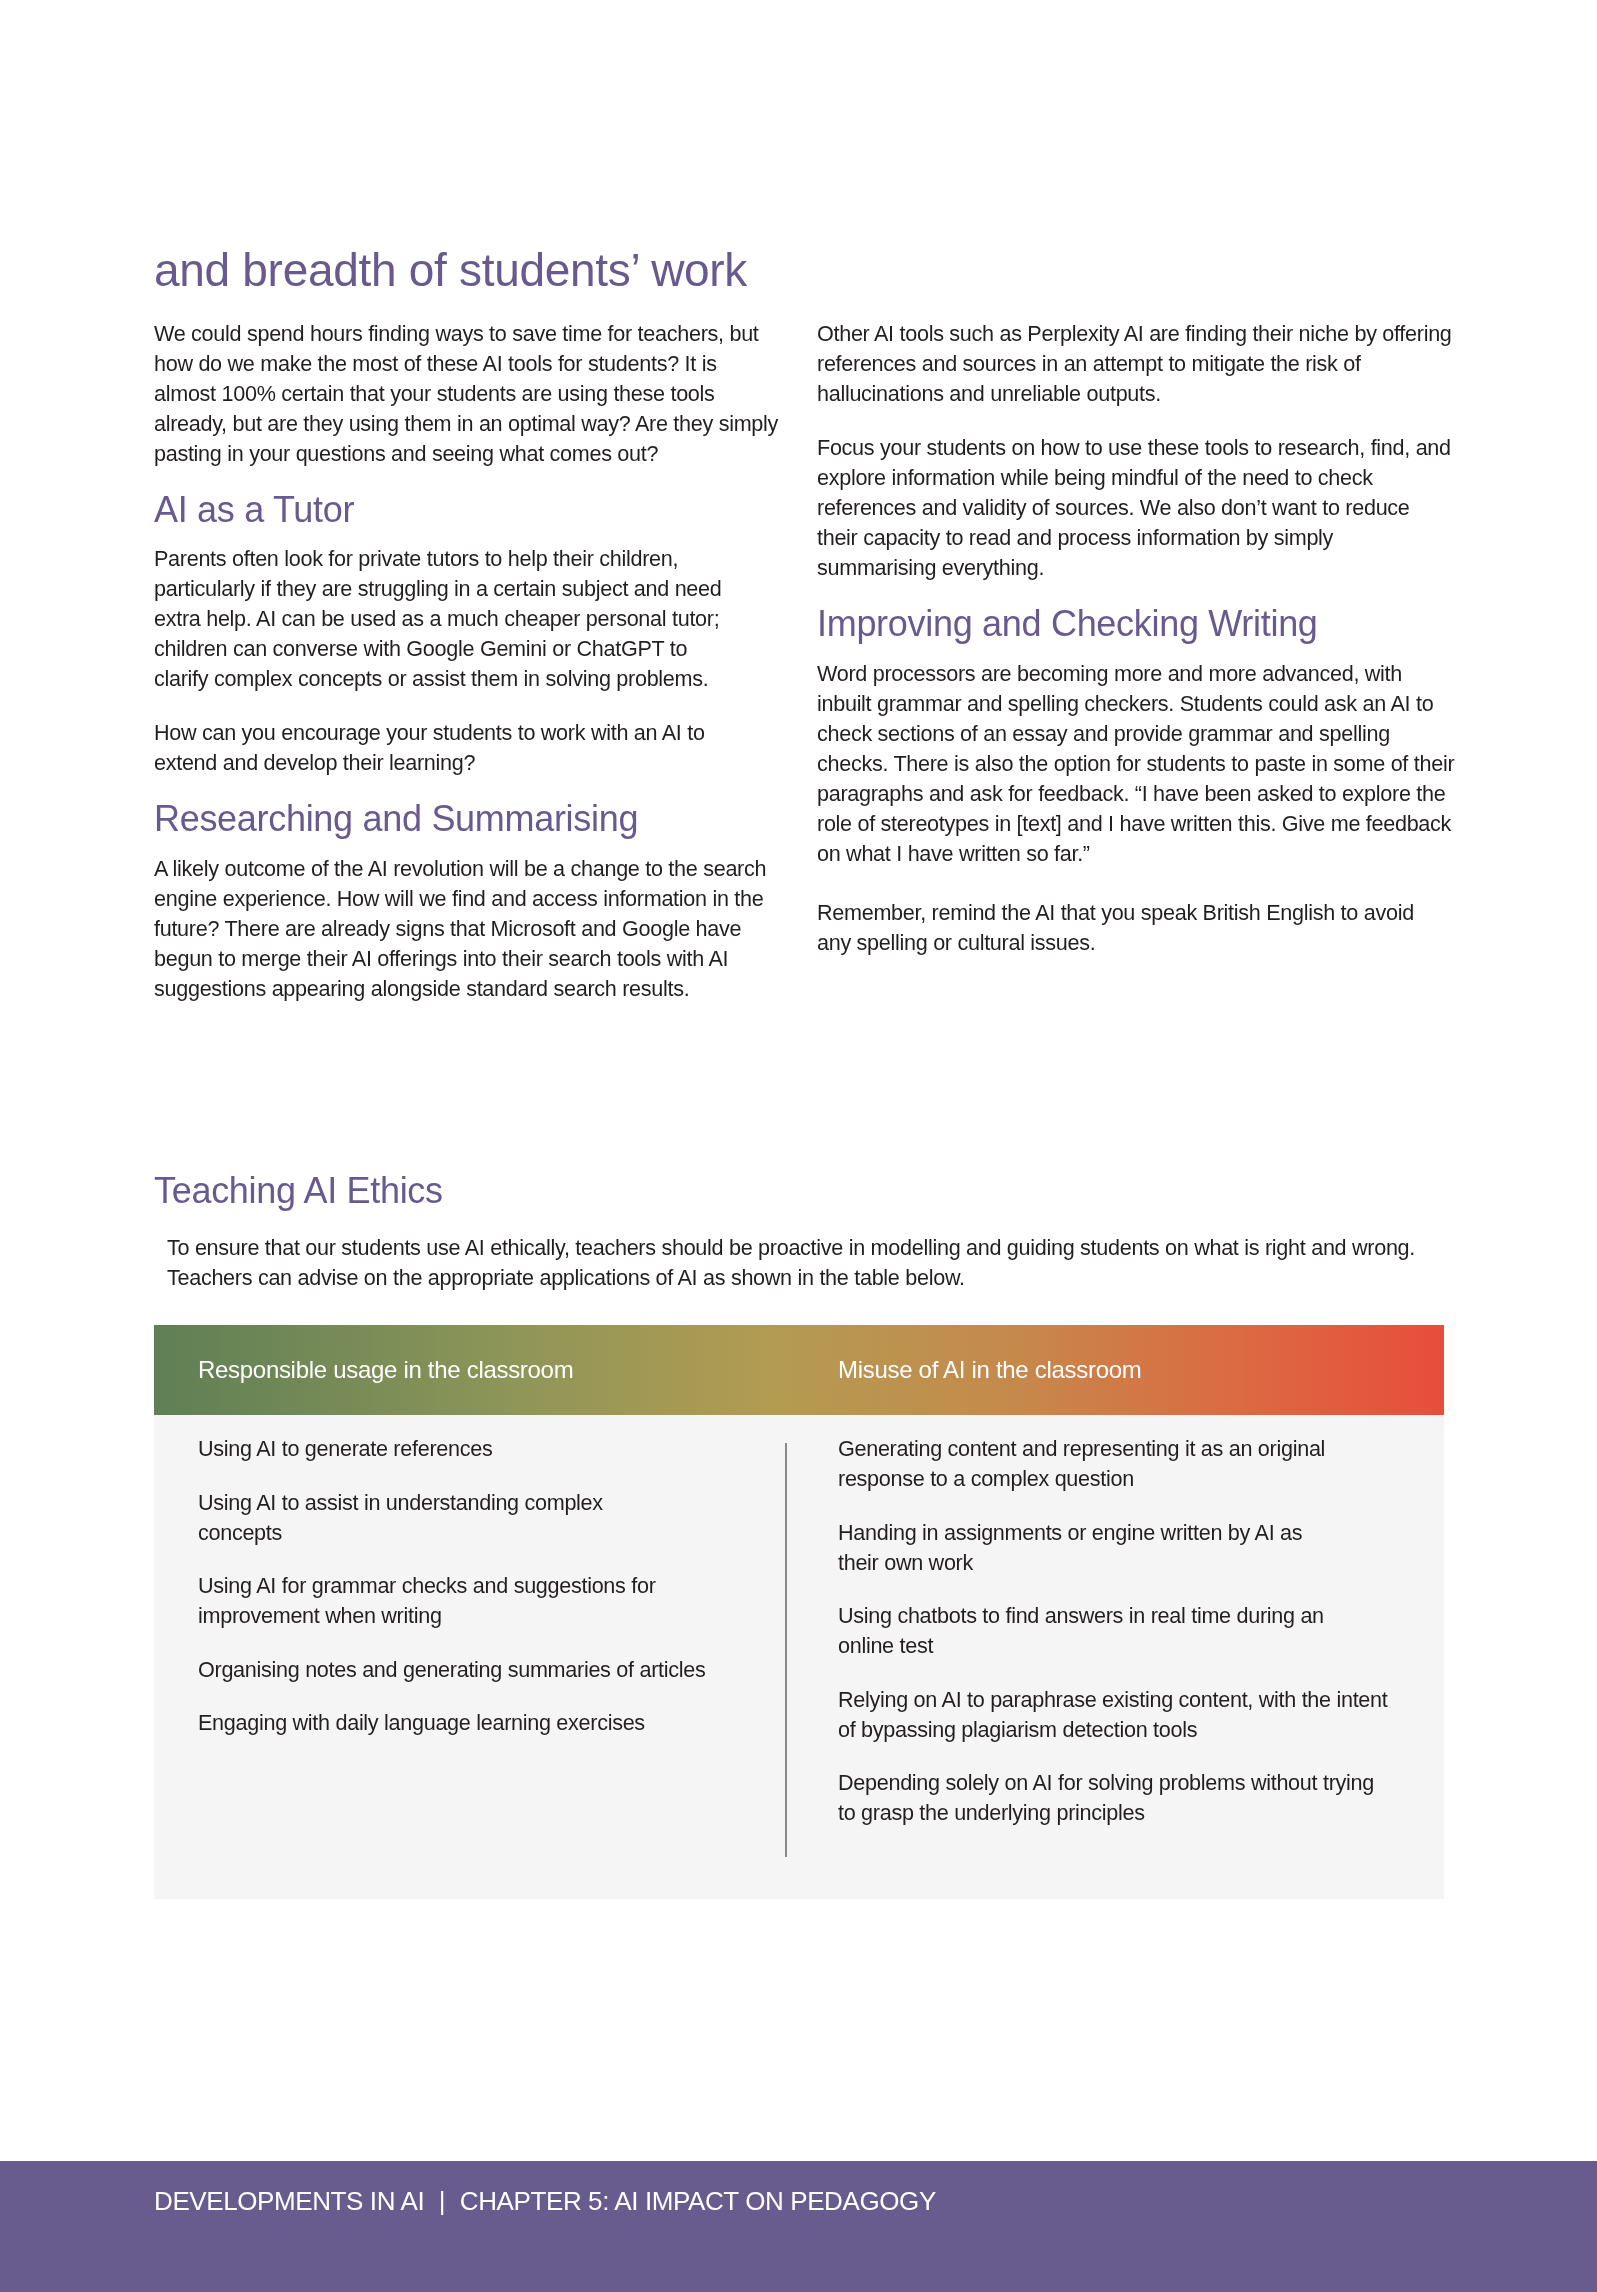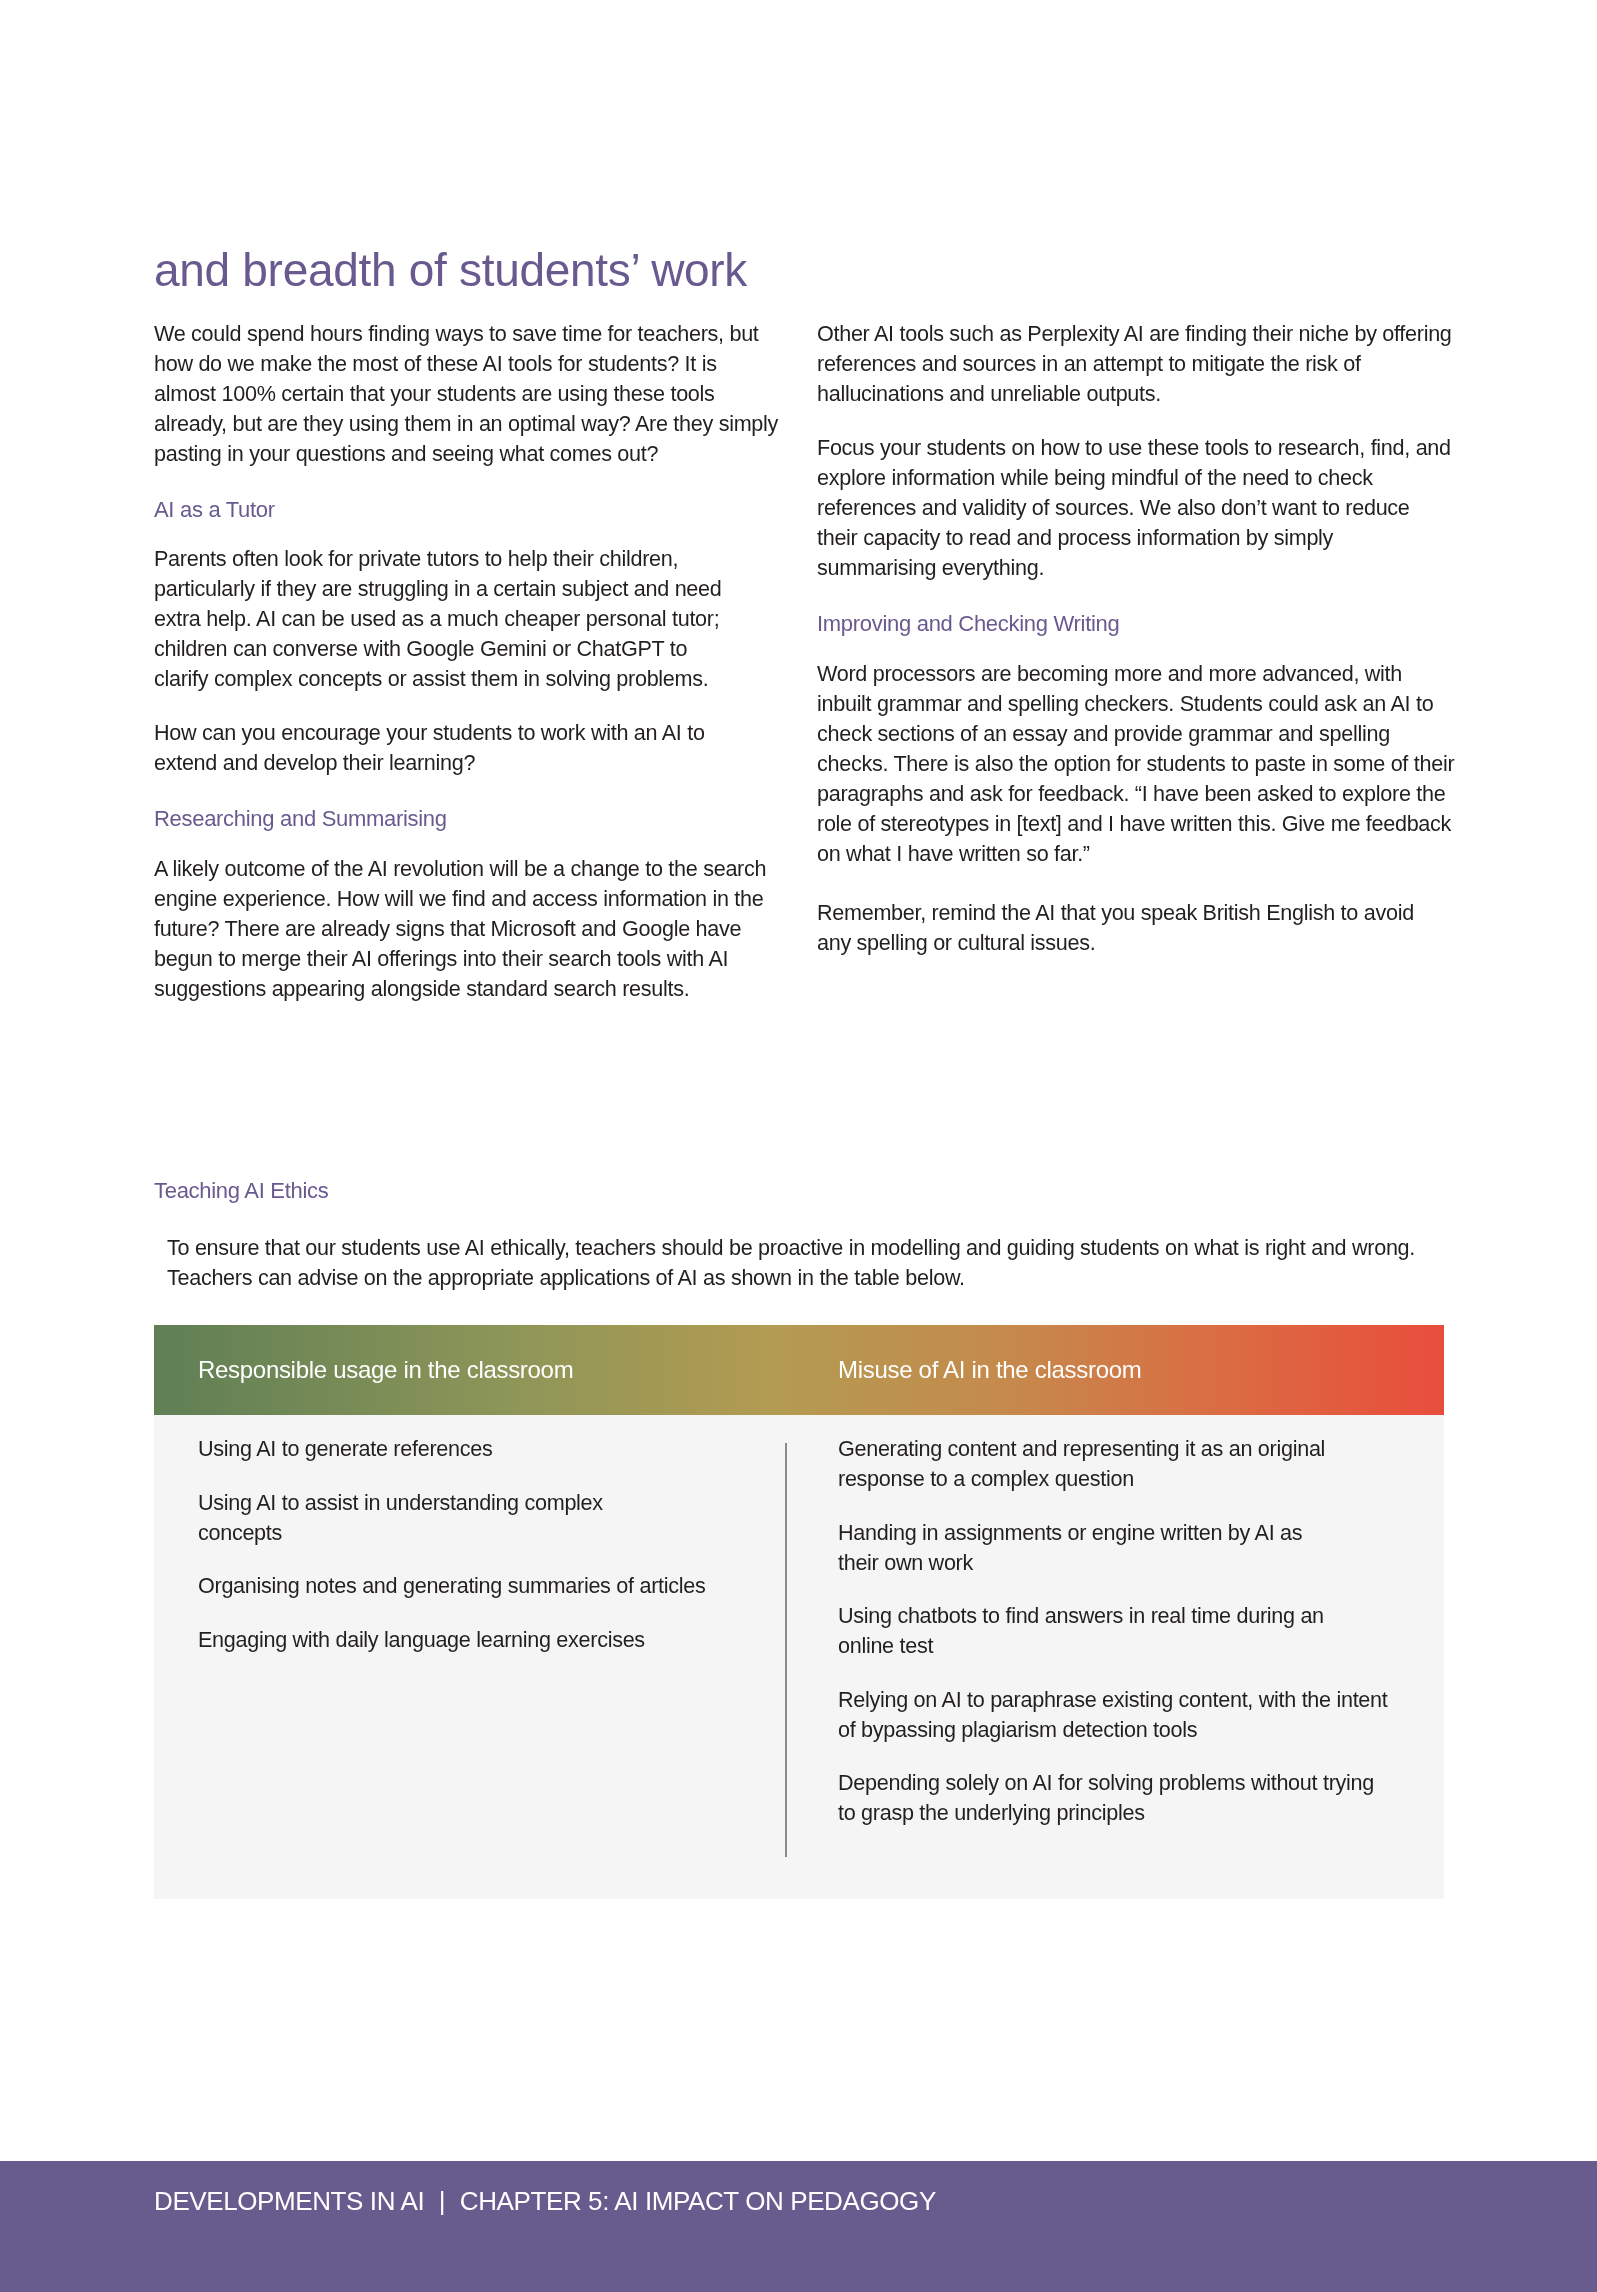--- a/index.html
+++ b/index.html
@@ -43,7 +43,7 @@
     .sec-heading {
       margin: 0;
       font-weight: normal;
-      font-size: 22px;
+      font-size: 36px;
       line-height: 35px;
       color: #685a8f;
       letter-spacing: -0.3px;

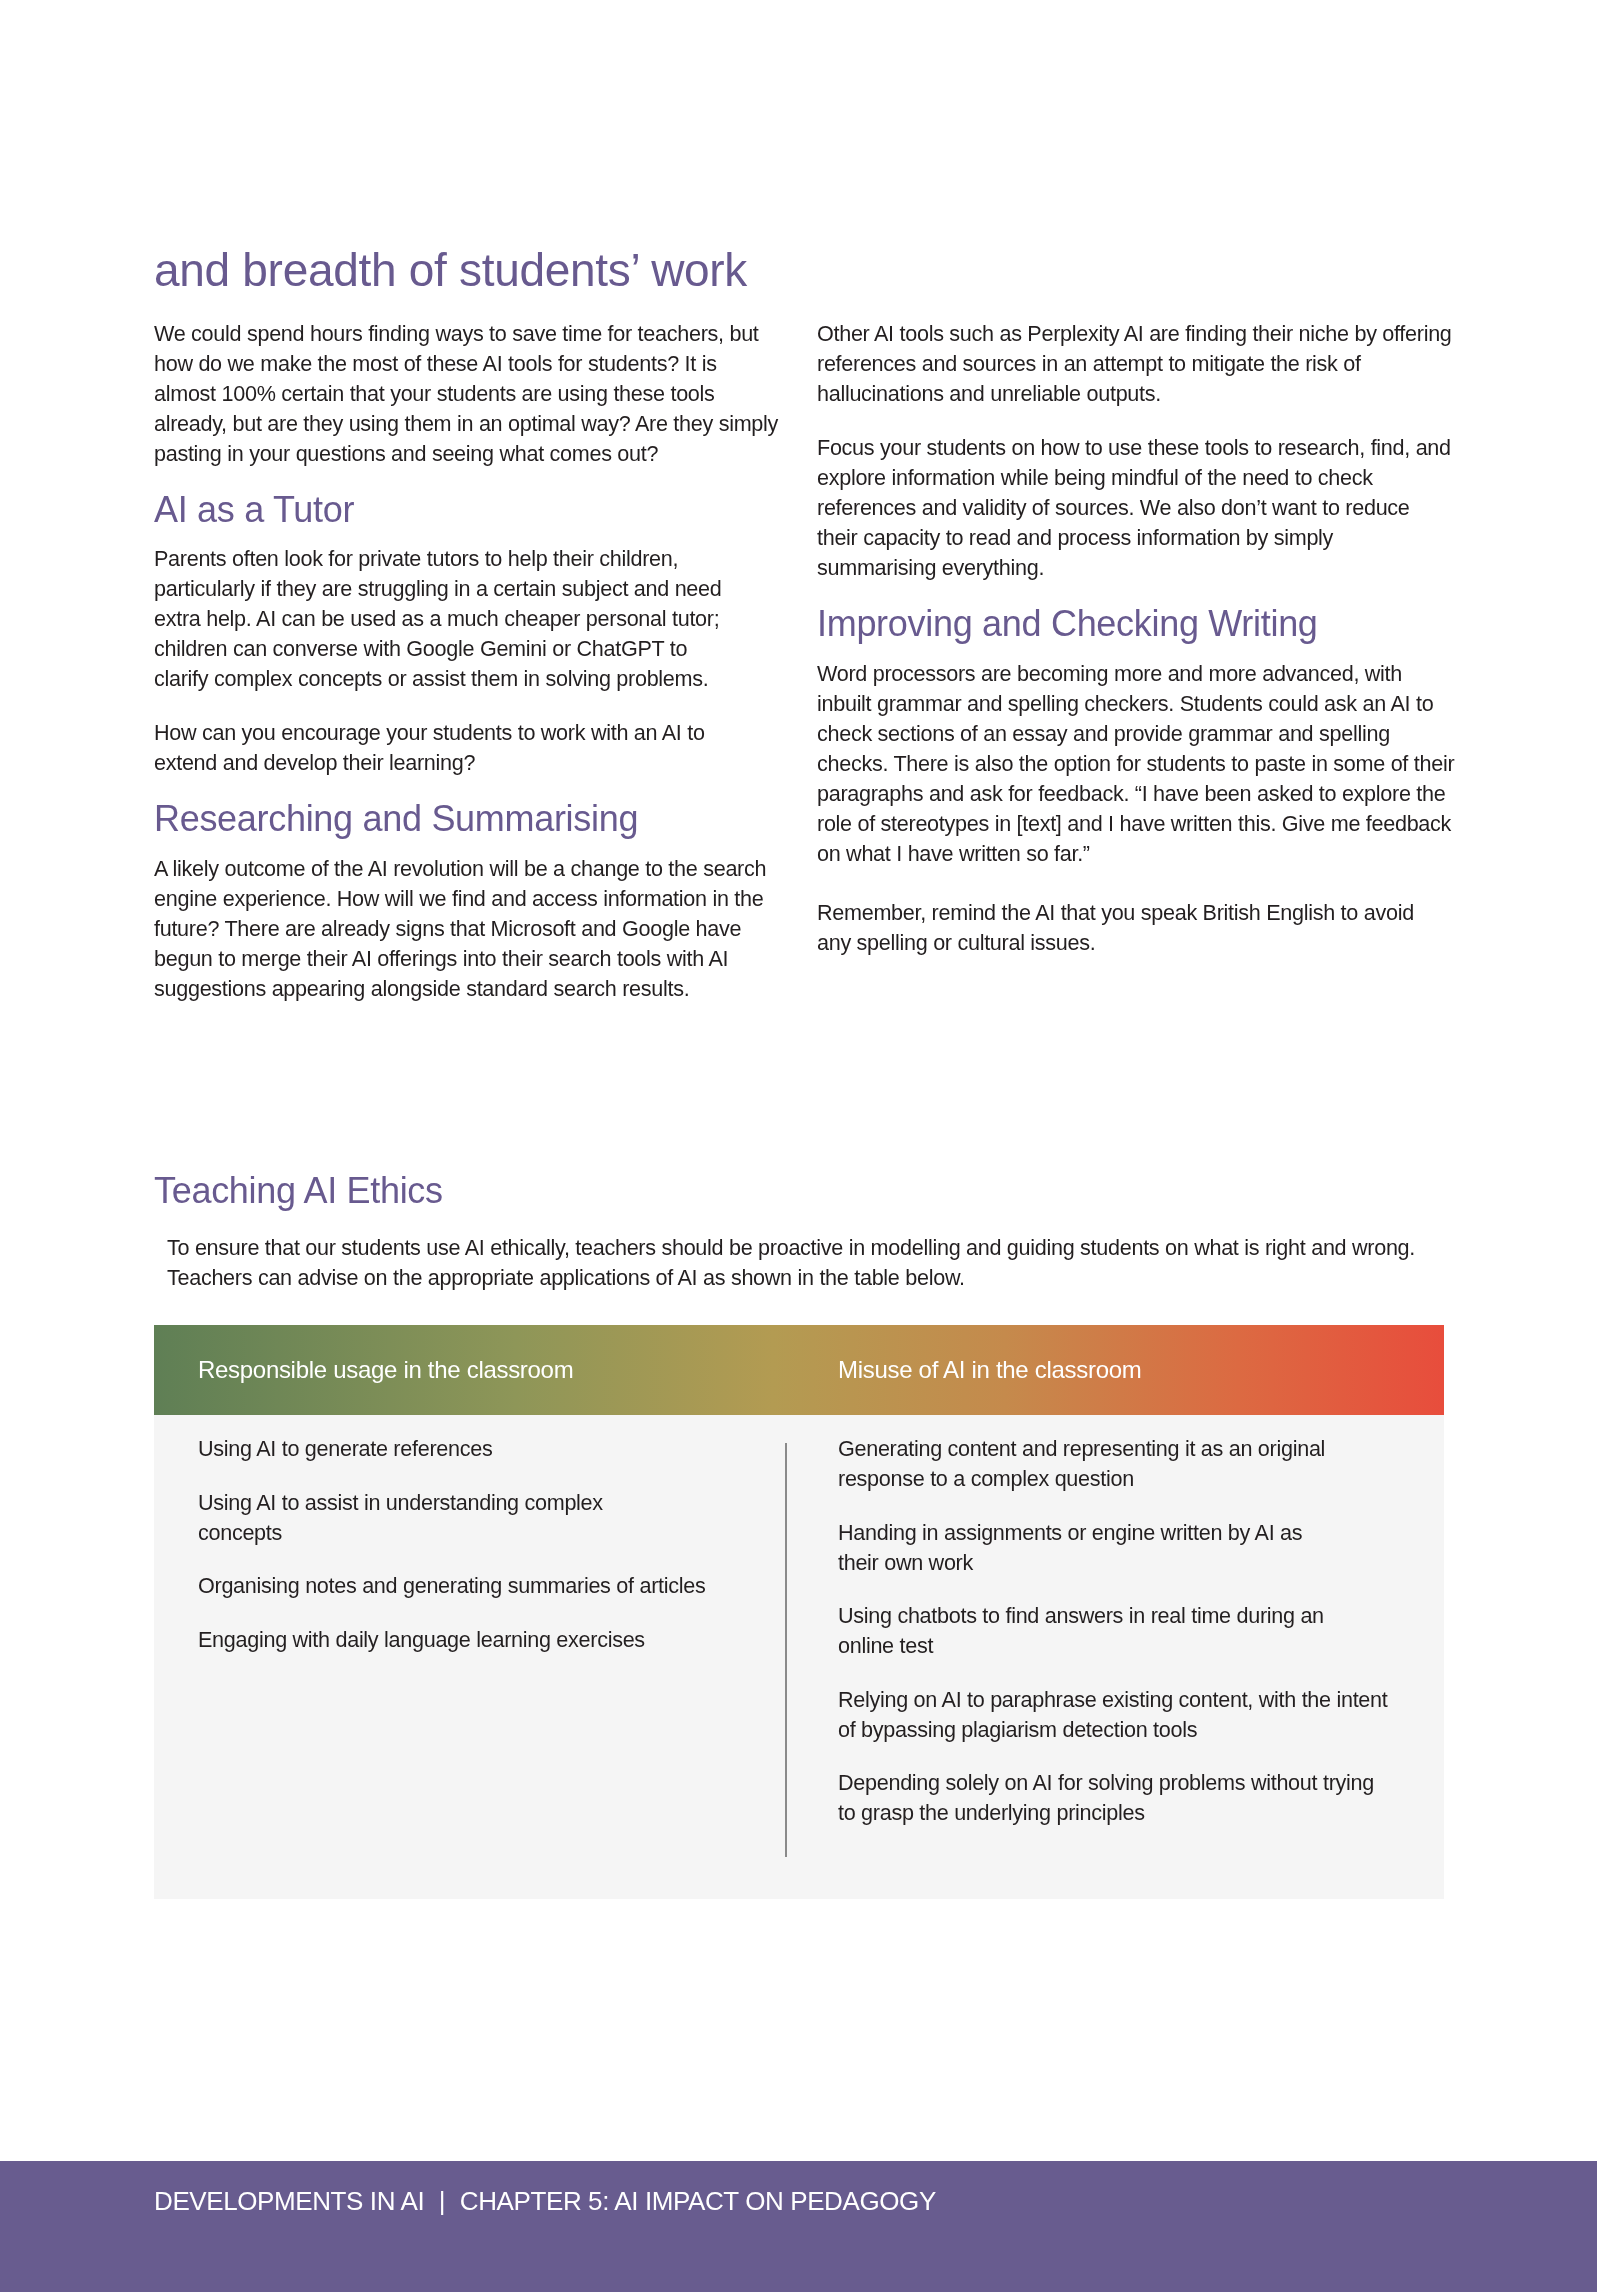--- a/index.html
+++ b/index.html
@@ -172,6 +172,7 @@
   <ul class="tcol tcol-left">
     <li style="width:510px;">Using AI to generate references</li>
     <li style="width:412px;">Using AI to assist in understanding complex concepts</li>
+    <li style="width:549px;">Using AI for grammar checks and suggestions for improvement when writing</li>
     <li style="width:529px;">Organising notes and generating summaries of articles</li>
     <li style="width:588px;">Engaging with daily language learning exercises</li>
   </ul>

